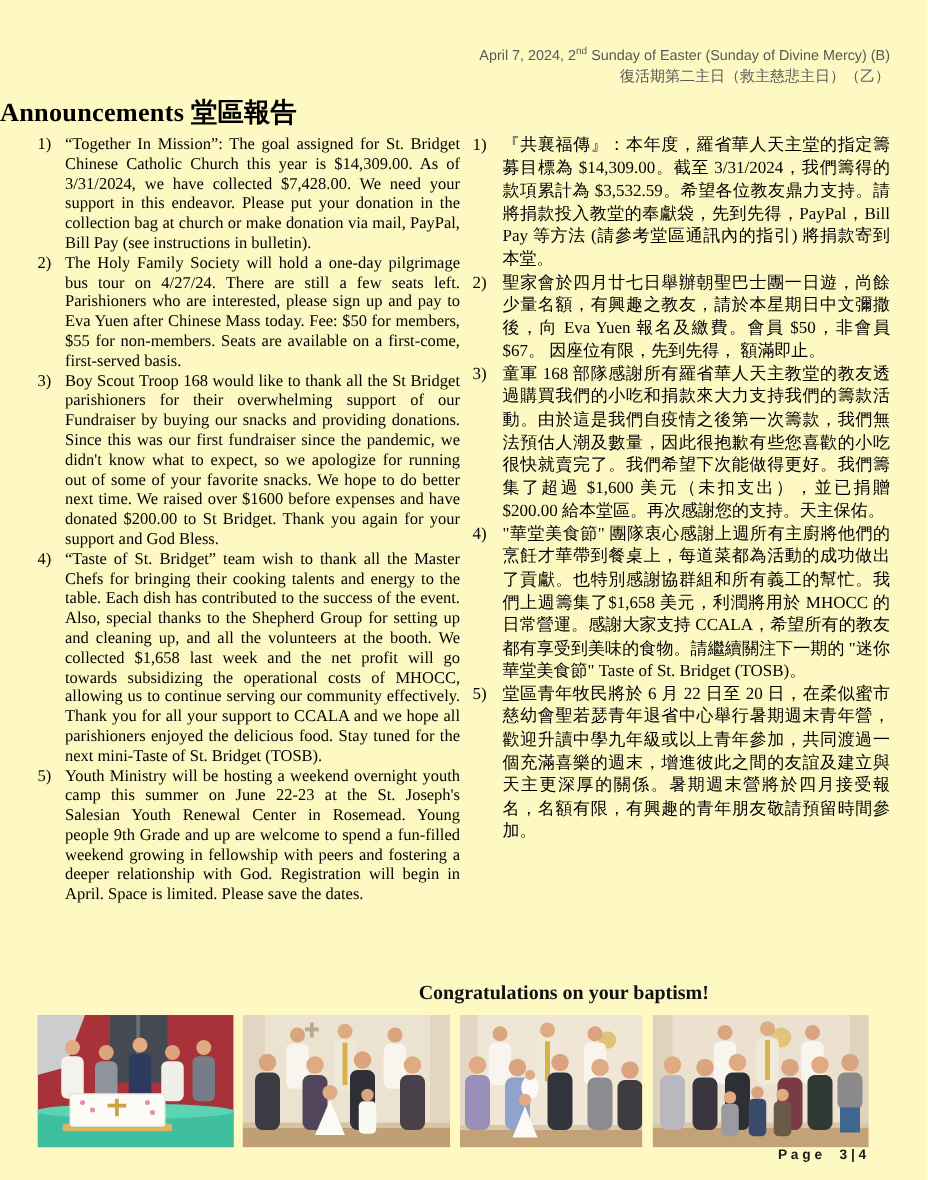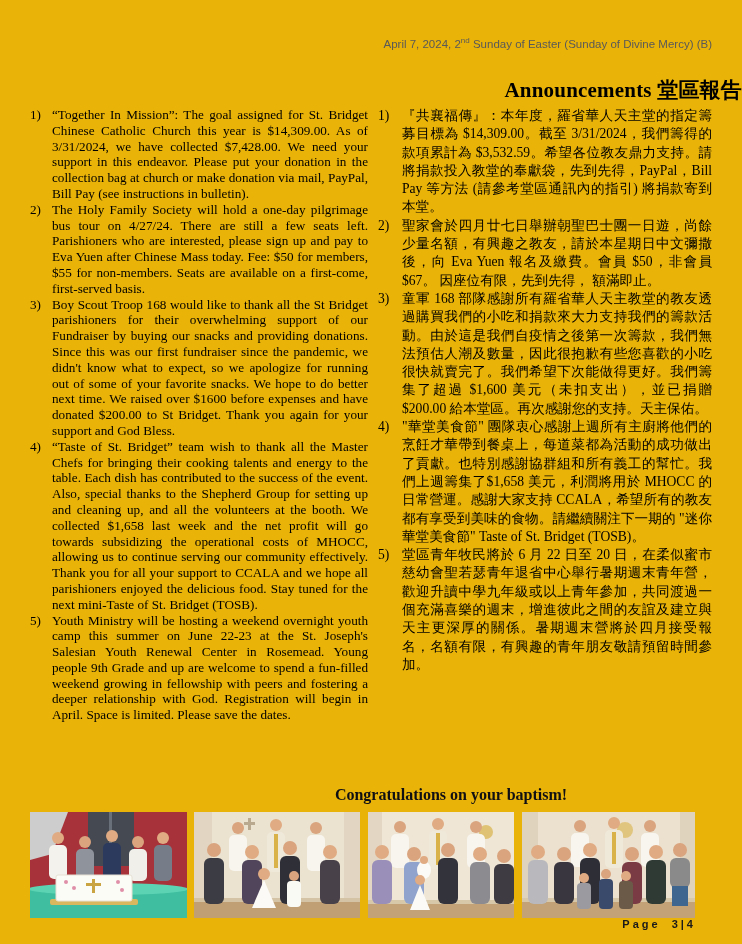--- a/index.html
+++ b/index.html
@@ -4,7 +4,7 @@
 <style>
   html,body { margin:0; padding:0; background:#ffffff; }
   .page {
-    position:relative; width:742px; height:944px; background:#eab308;
+    position:relative; width:742px; height:944px; background:#fef9c3;
     font-family:"Liberation Serif", serif; color:#000; overflow:hidden;
     margin:0 auto;
   }

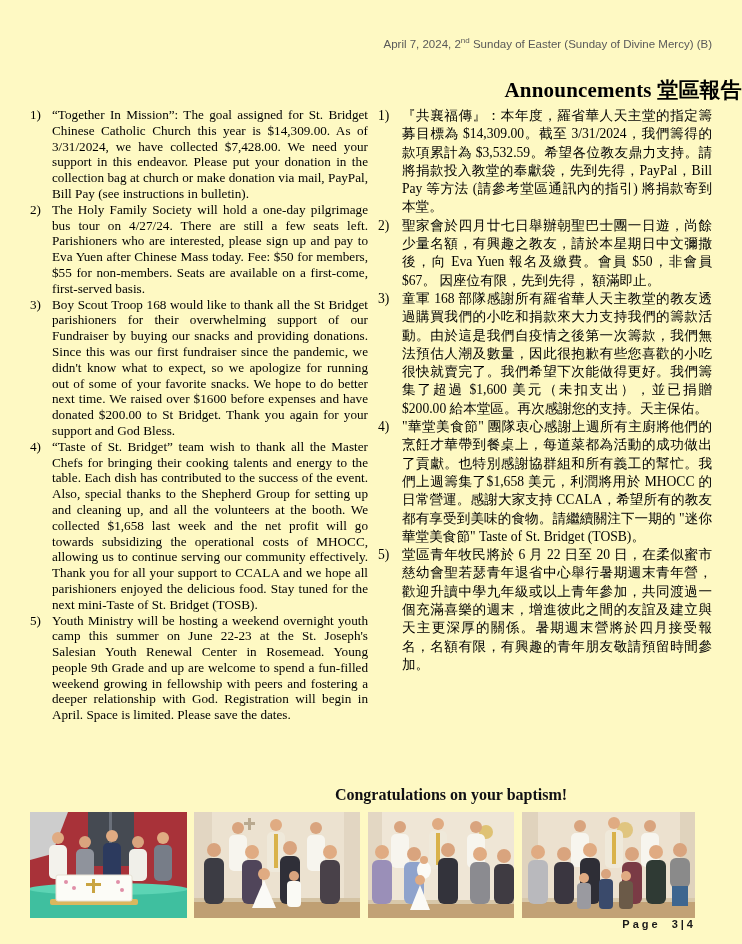--- a/index.html
+++ b/index.html
@@ -54,6 +54,7 @@
 
   <div class="header">
     <div class="date-en"><span>April 7, 2024, 2</span><sup>nd</sup><span> Sunday of Easter (Sunday of Divine Mercy) (B)</span></div>
+    <div class="date-zh">復活期第二主日（救主慈悲主日）（乙）</div>
   </div>
 
   <h1 class="title">Announcements 堂區報告</h1>

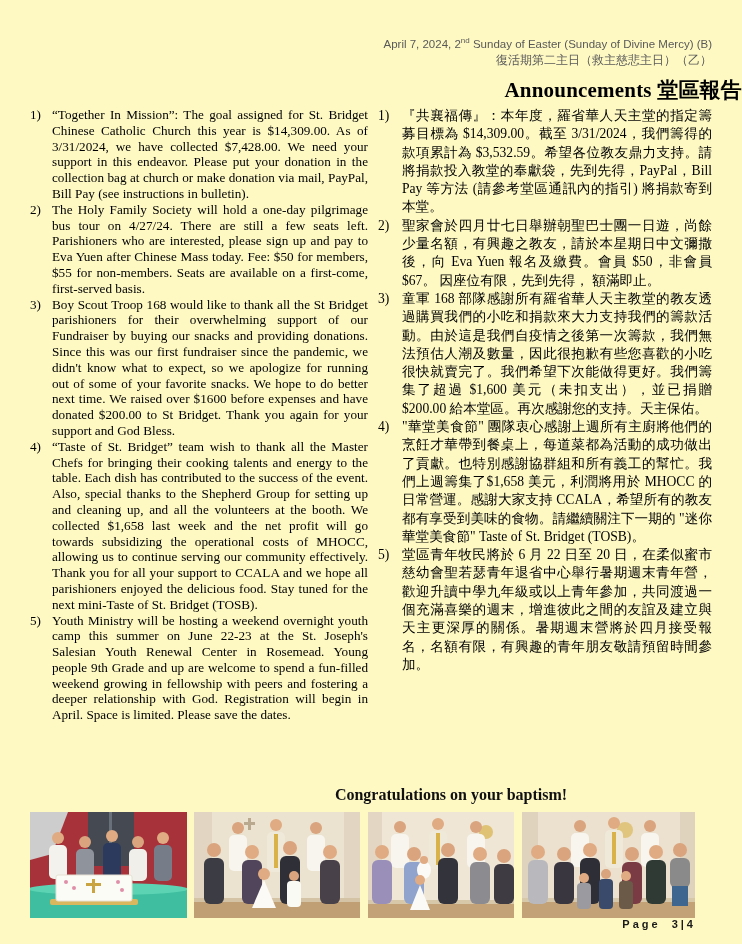--- a/index.html
+++ b/index.html
@@ -16,7 +16,7 @@
   .header .date-en sup { font-size:8px; }
   .header .date-zh { font-size:12px; line-height:16px; }
   .title {
-    position:absolute; top:62px; left:0; width:100%; text-align:right;
+    position:absolute; top:62px; left:0; width:100%; text-align:left;
     font-size:21px; font-weight:bold; letter-spacing:0.2px;
   }
   .columns {

